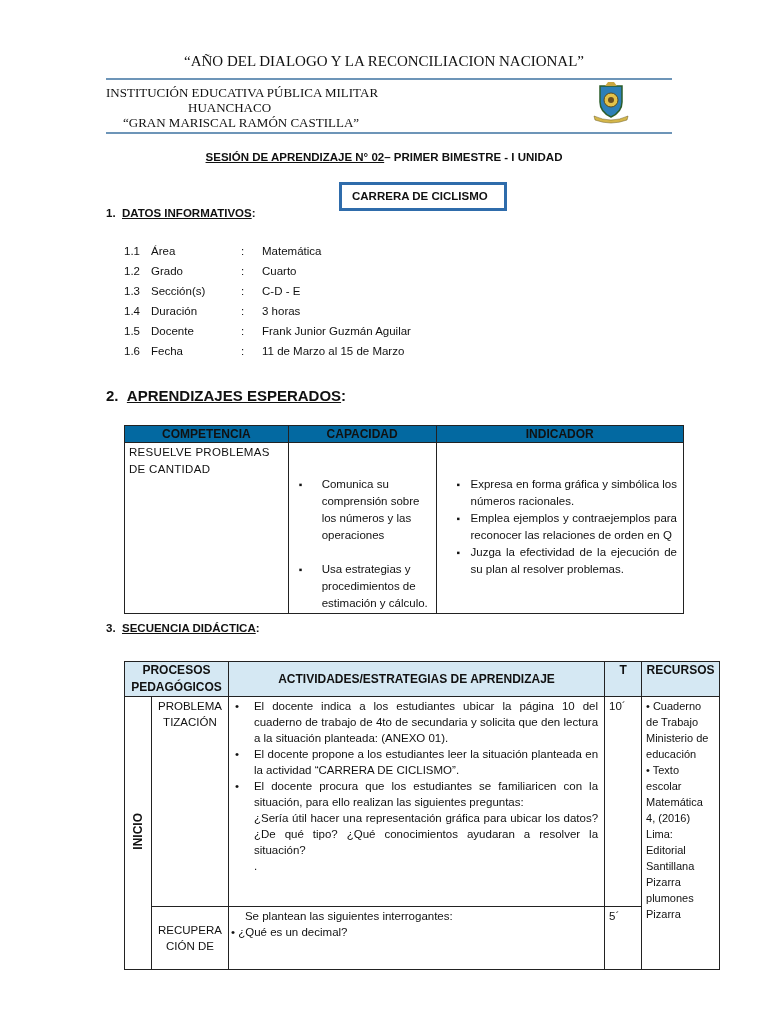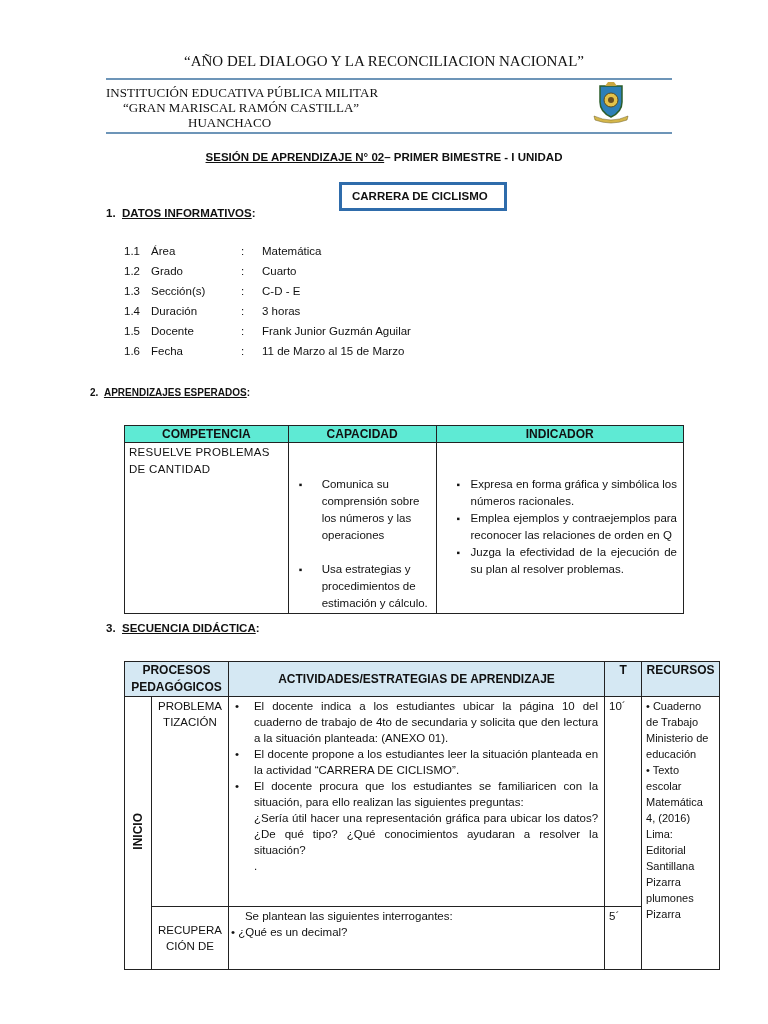--- a/index.html
+++ b/index.html
@@ -53,8 +53,8 @@
 <div class="abs hr-blue" style="top:78px"></div>
 <div class="abs inst serif">
   <div>INSTITUCIÓN EDUCATIVA PÚBLICA MILITAR</div>
+  <div style="padding-left:82px">HUANCHACO</div>
   <div style="padding-left:17px">“GRAN MARISCAL RAMÓN CASTILLA”</div>
-  <div style="padding-left:82px">HUANCHACO</div>
 </div>
 <div class="abs logo">
   <svg width="40" height="46" viewBox="0 0 40 46">

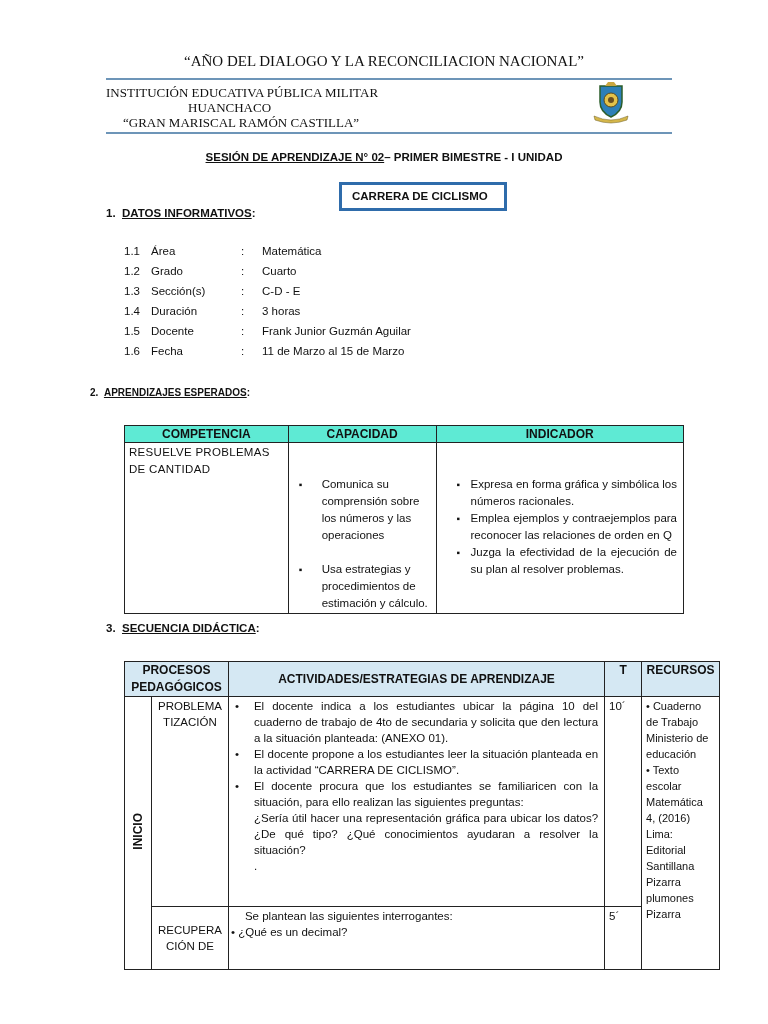--- a/index.html
+++ b/index.html
@@ -114,7 +114,7 @@
     </div>
 </div>
 
-<div class="abs section-h sans" style="left:90px; top:387px; font-size:10px">
+<div class="abs section-h sans" style="left:106px; top:387px; font-size:15px">
   <span>2.</span>&nbsp;&nbsp;<span class="u">APRENDIZAJES ESPERADOS</span><span>:</span>
 </div>
 <table class="abs t1 sans" style="font-size:11.5px">

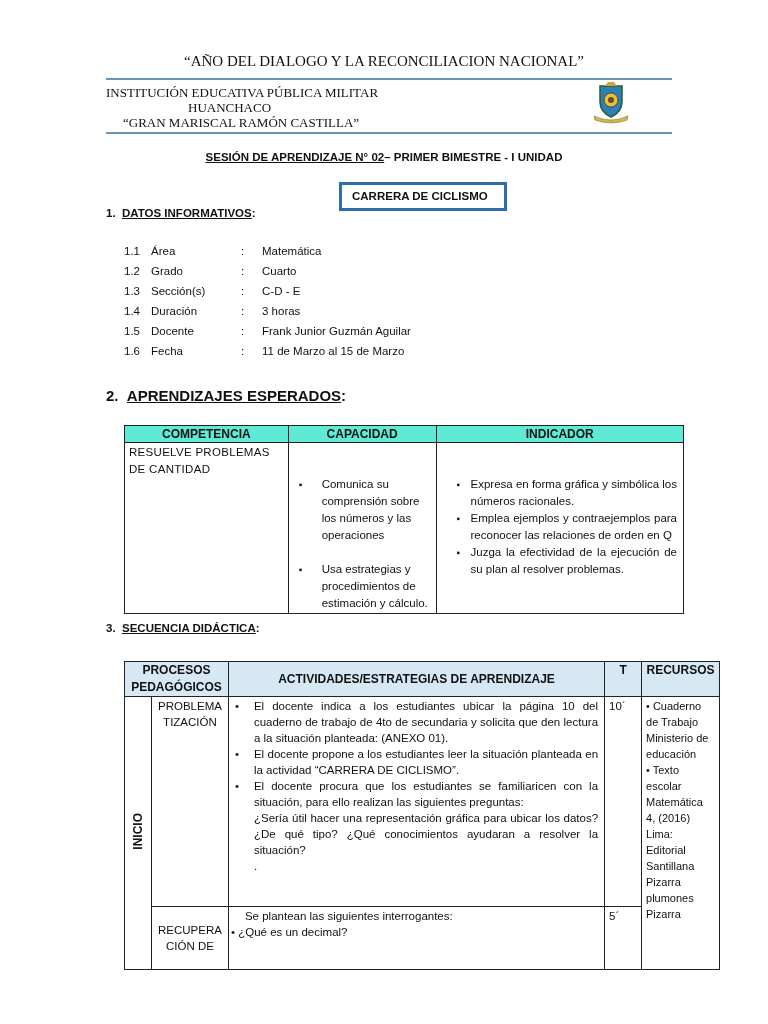--- a/index.html
+++ b/index.html
@@ -30,7 +30,7 @@
 
   table { border-collapse: collapse; }
   .t1 { left: 124px; top: 425px; width: 560px; font-size: 12px; }
-  .t1 th { background: #5eead4; border: 1px solid #222; font-weight: bold; height: 17px; font-size: 12px; }
+  .t1 th { background: #0369a1; border: 1px solid #222; font-weight: bold; height: 17px; font-size: 12px; }
   .t1 td { border: 1px solid #222; vertical-align: top; line-height: 17px; }
   .bl { list-style: none; margin-top: 32px; }
   .bl li { position: relative; padding-left: 29px; }

